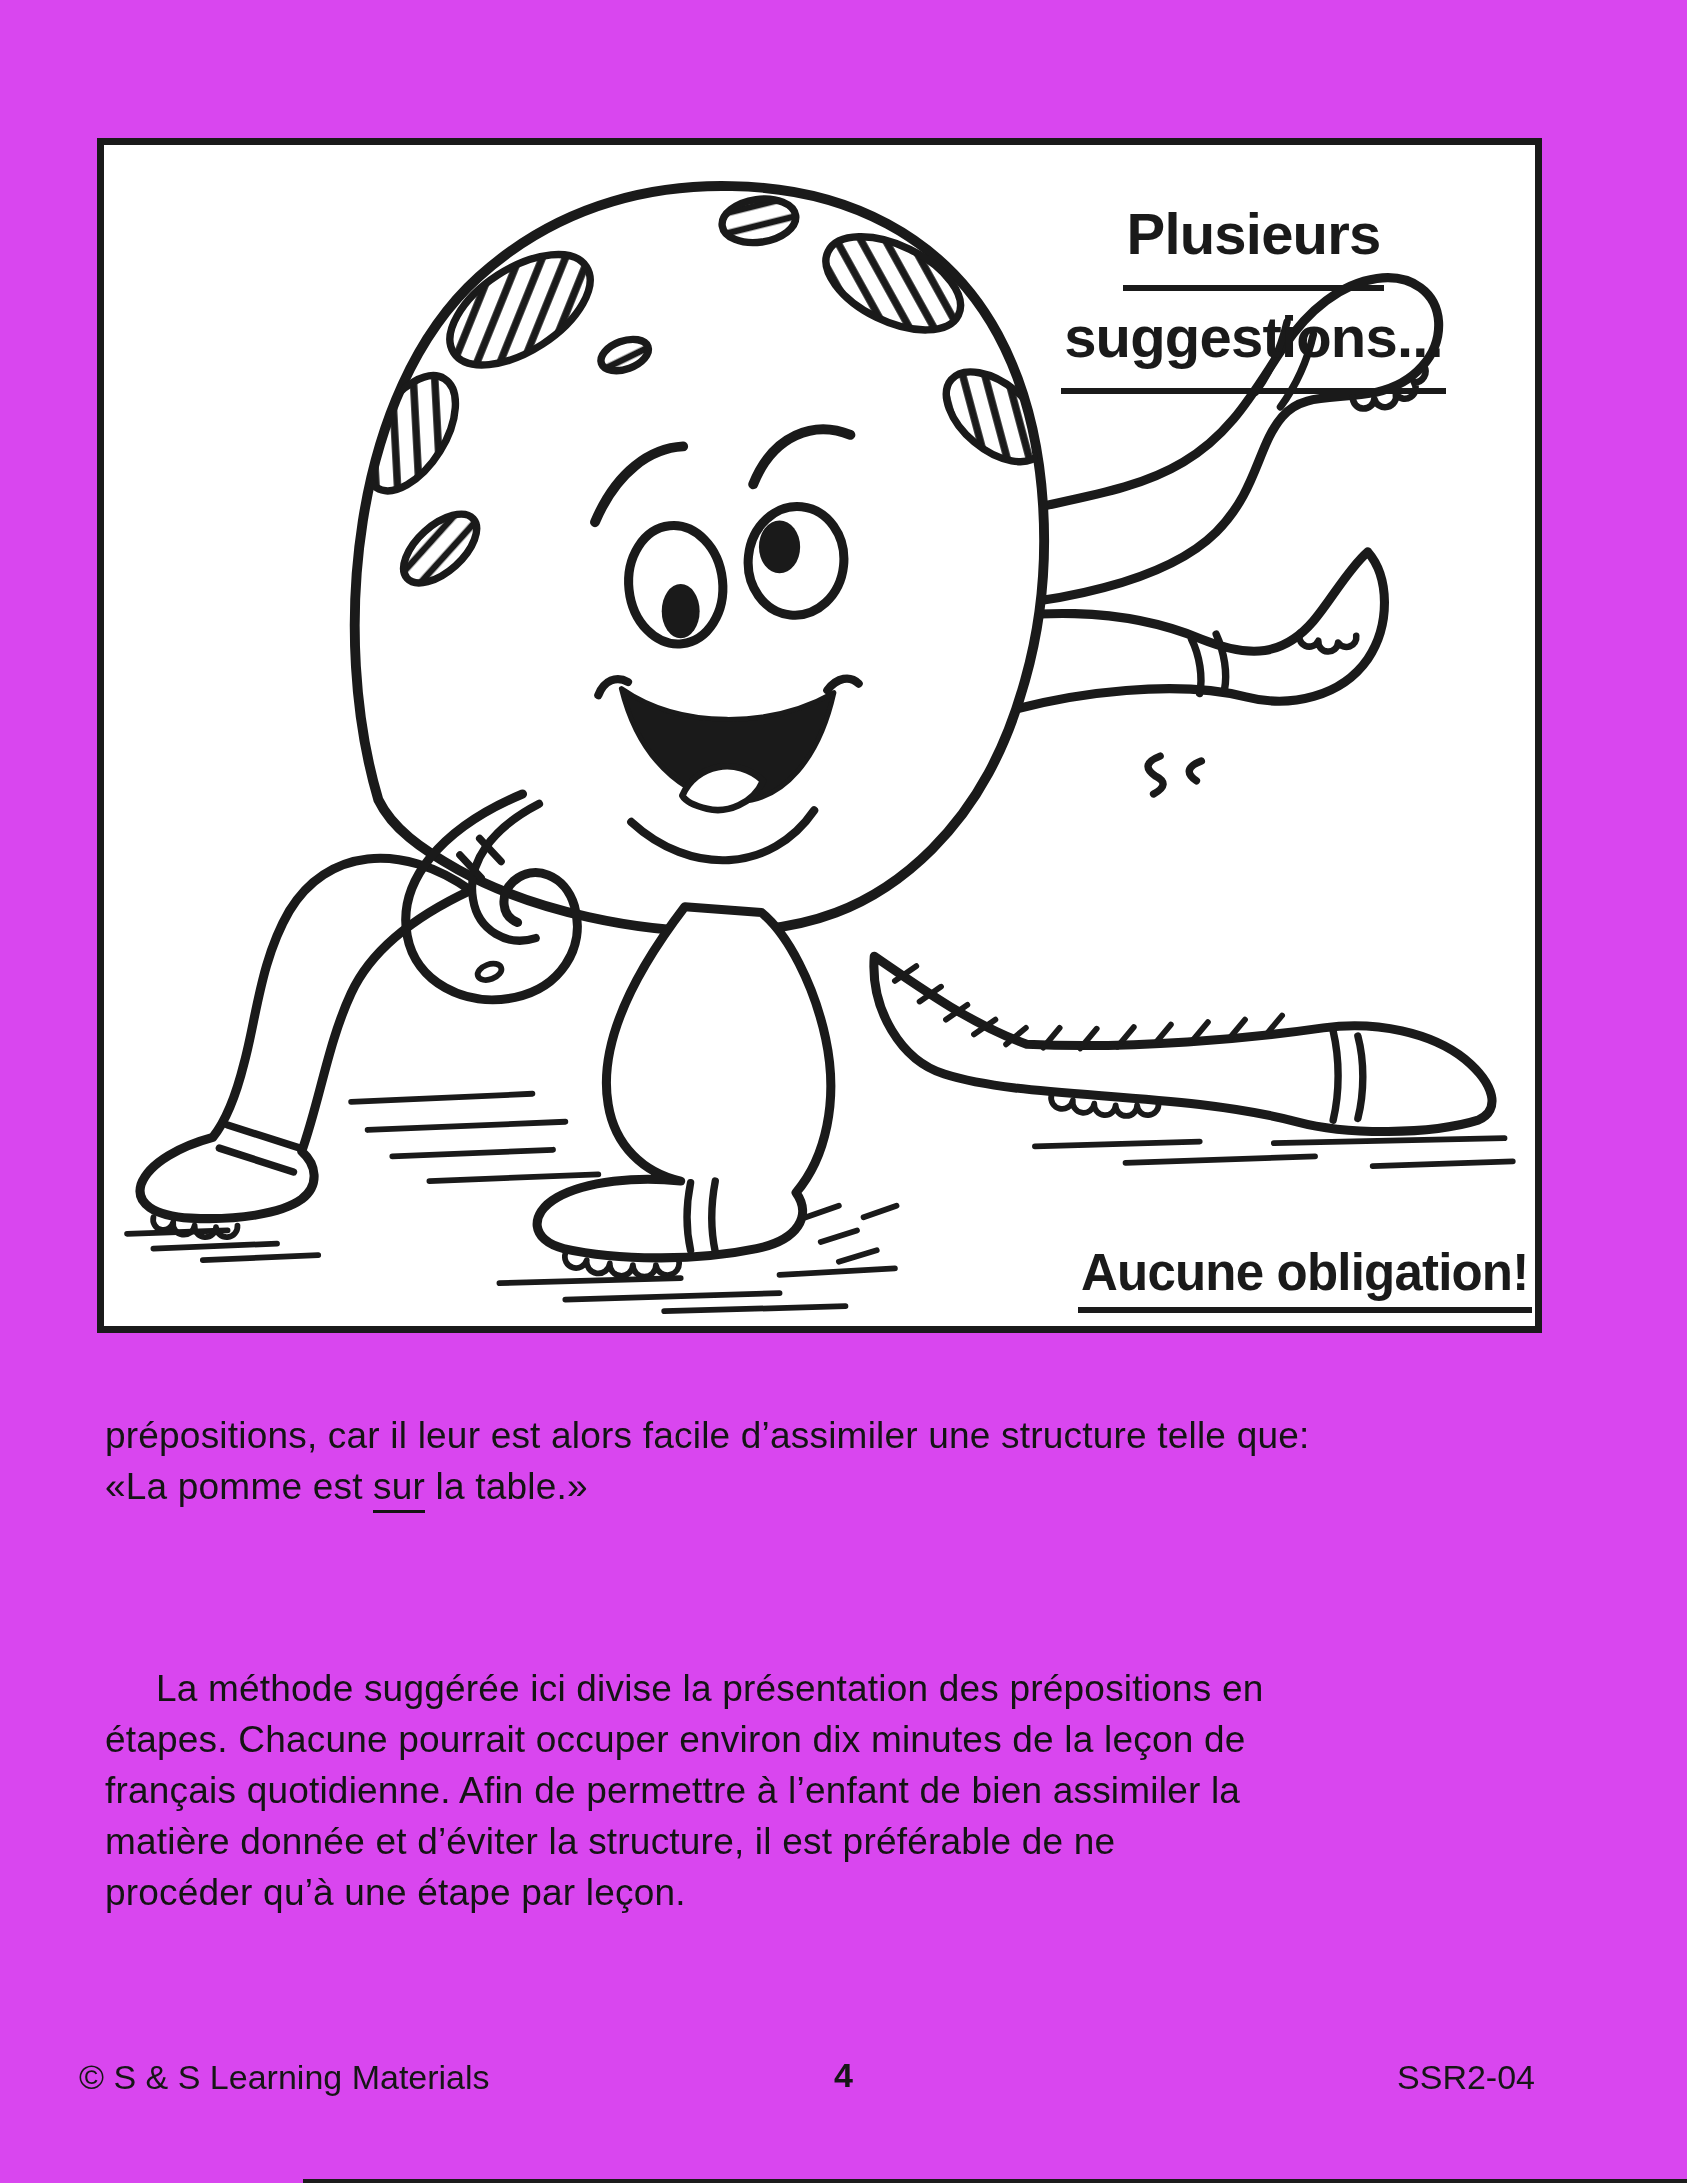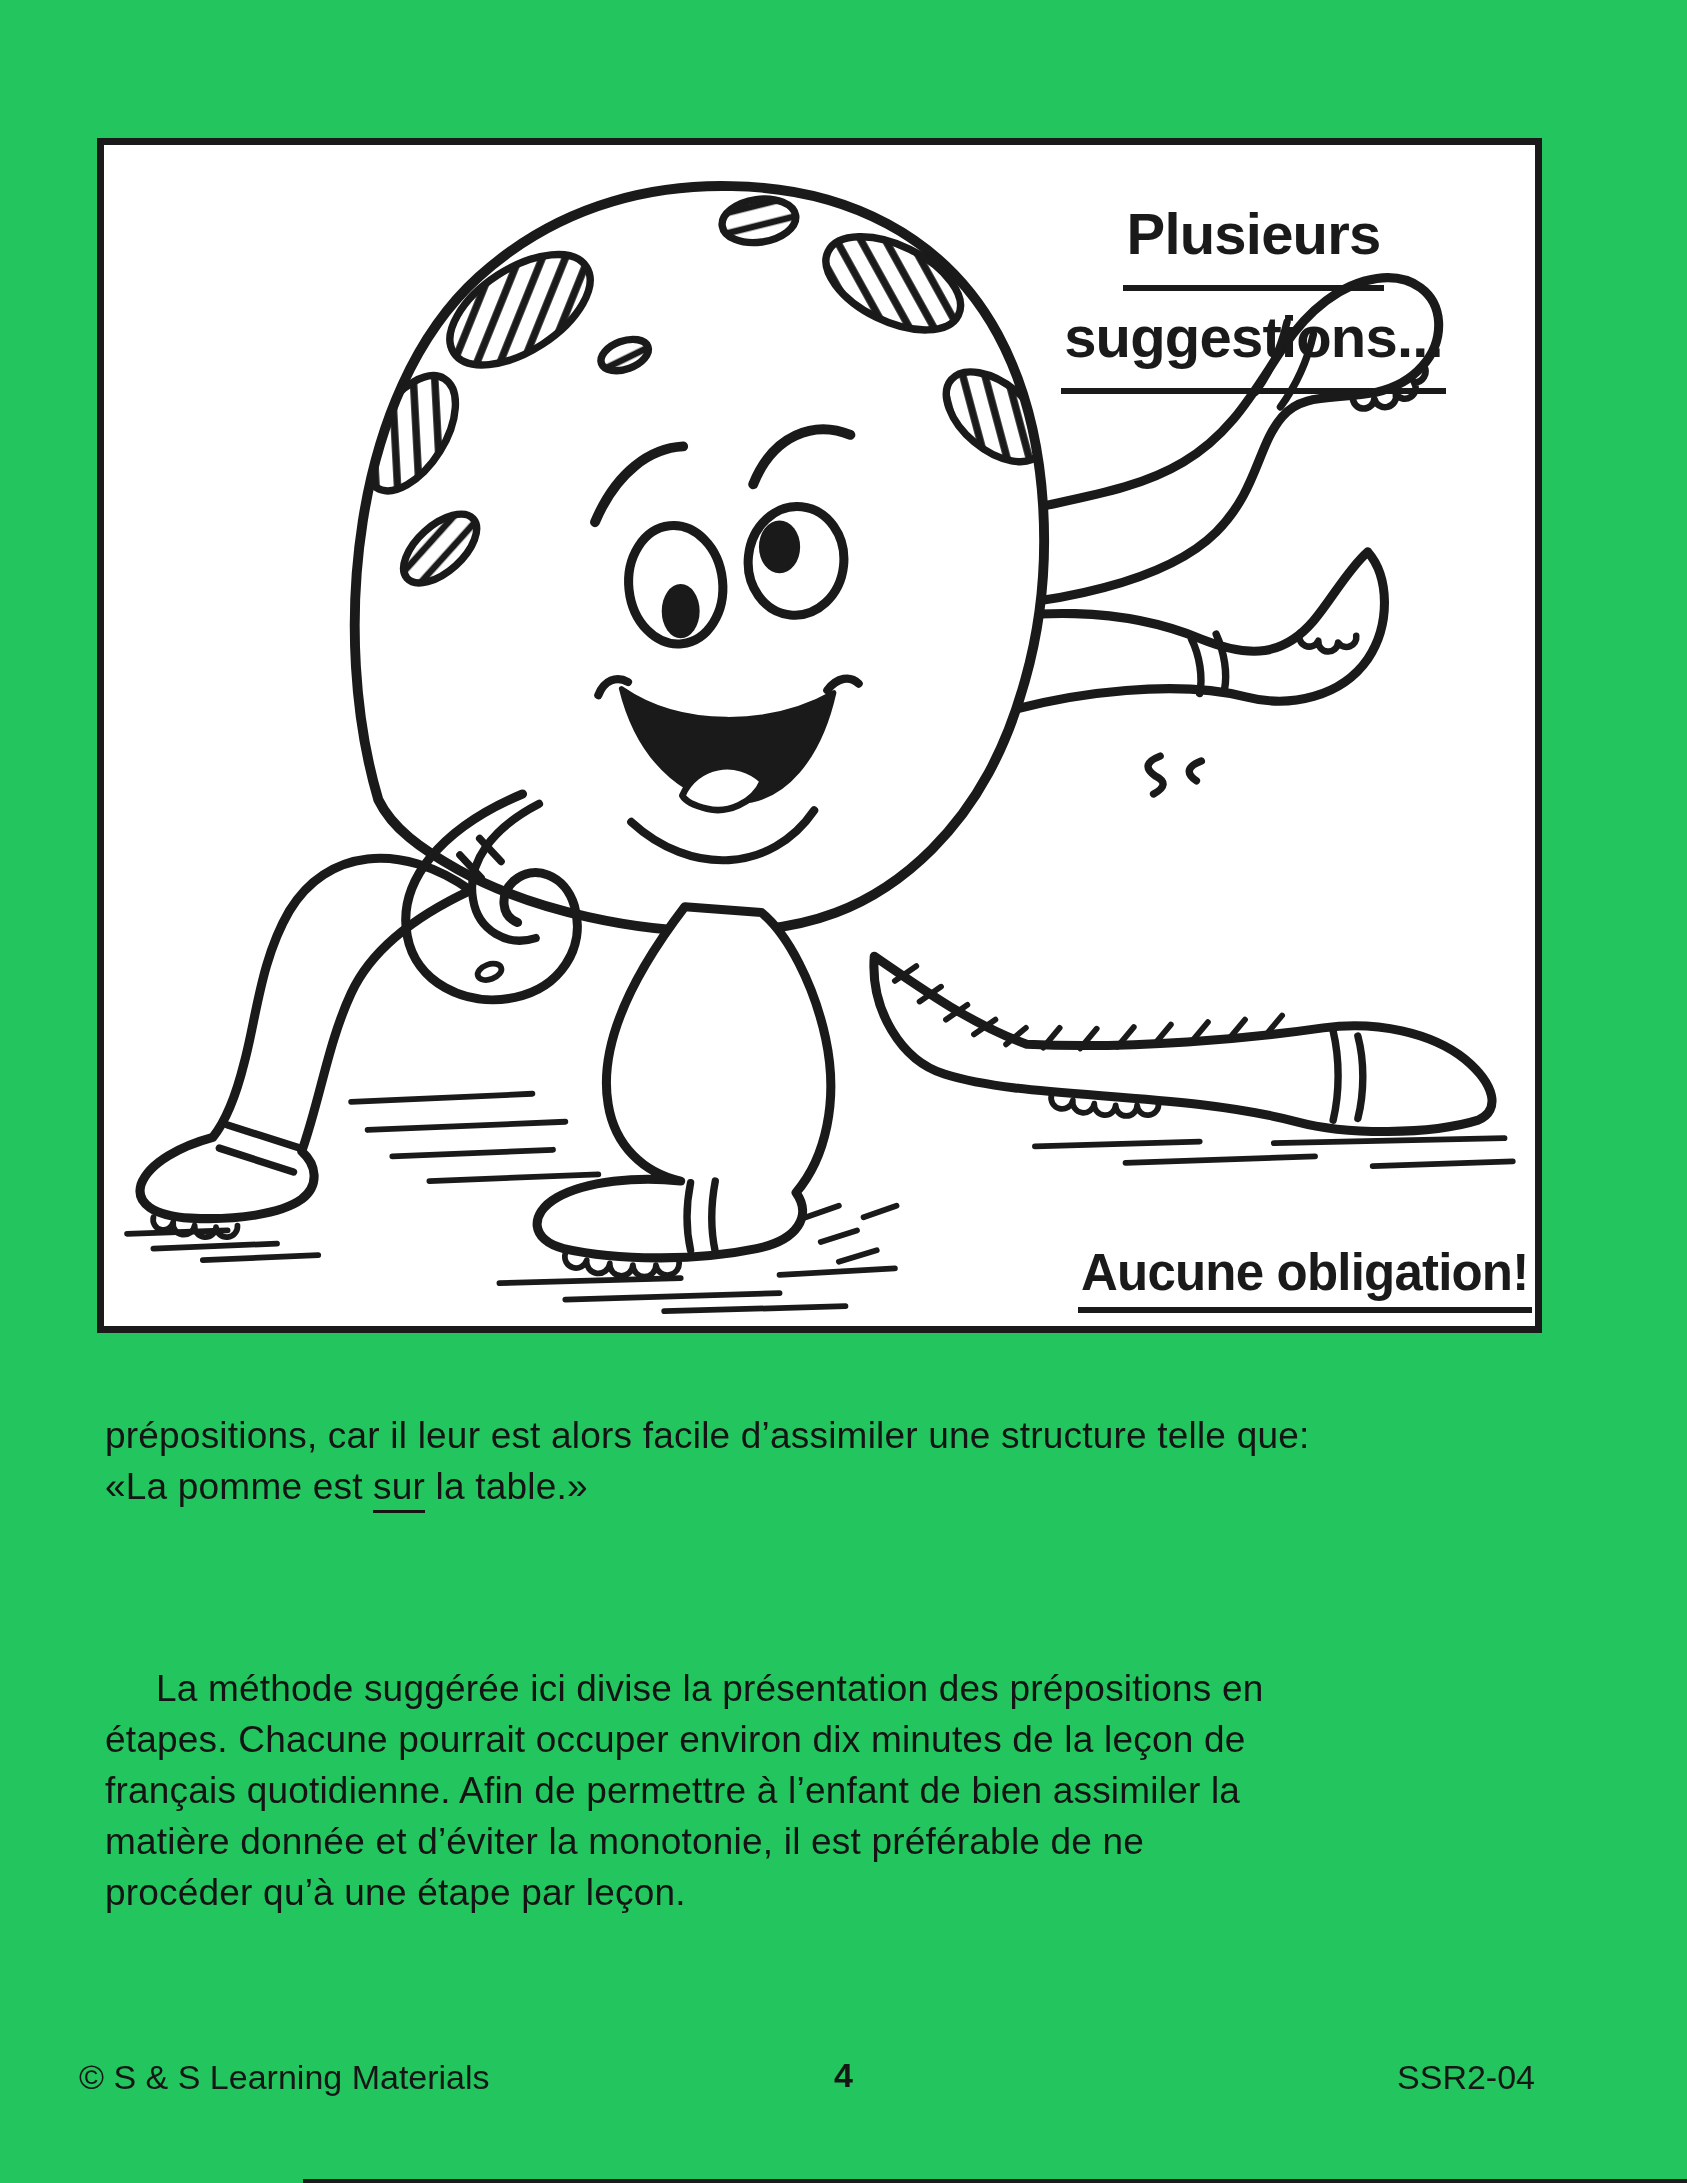--- a/index.html
+++ b/index.html
@@ -6,7 +6,7 @@
   .page{
     position:relative;
     width:1687px;height:2183px;
-    background:#22c55e;
+    background:#d946ef;
     font-family:"Liberation Sans", sans-serif;
     color:#1a1a1a;
     overflow:hidden;

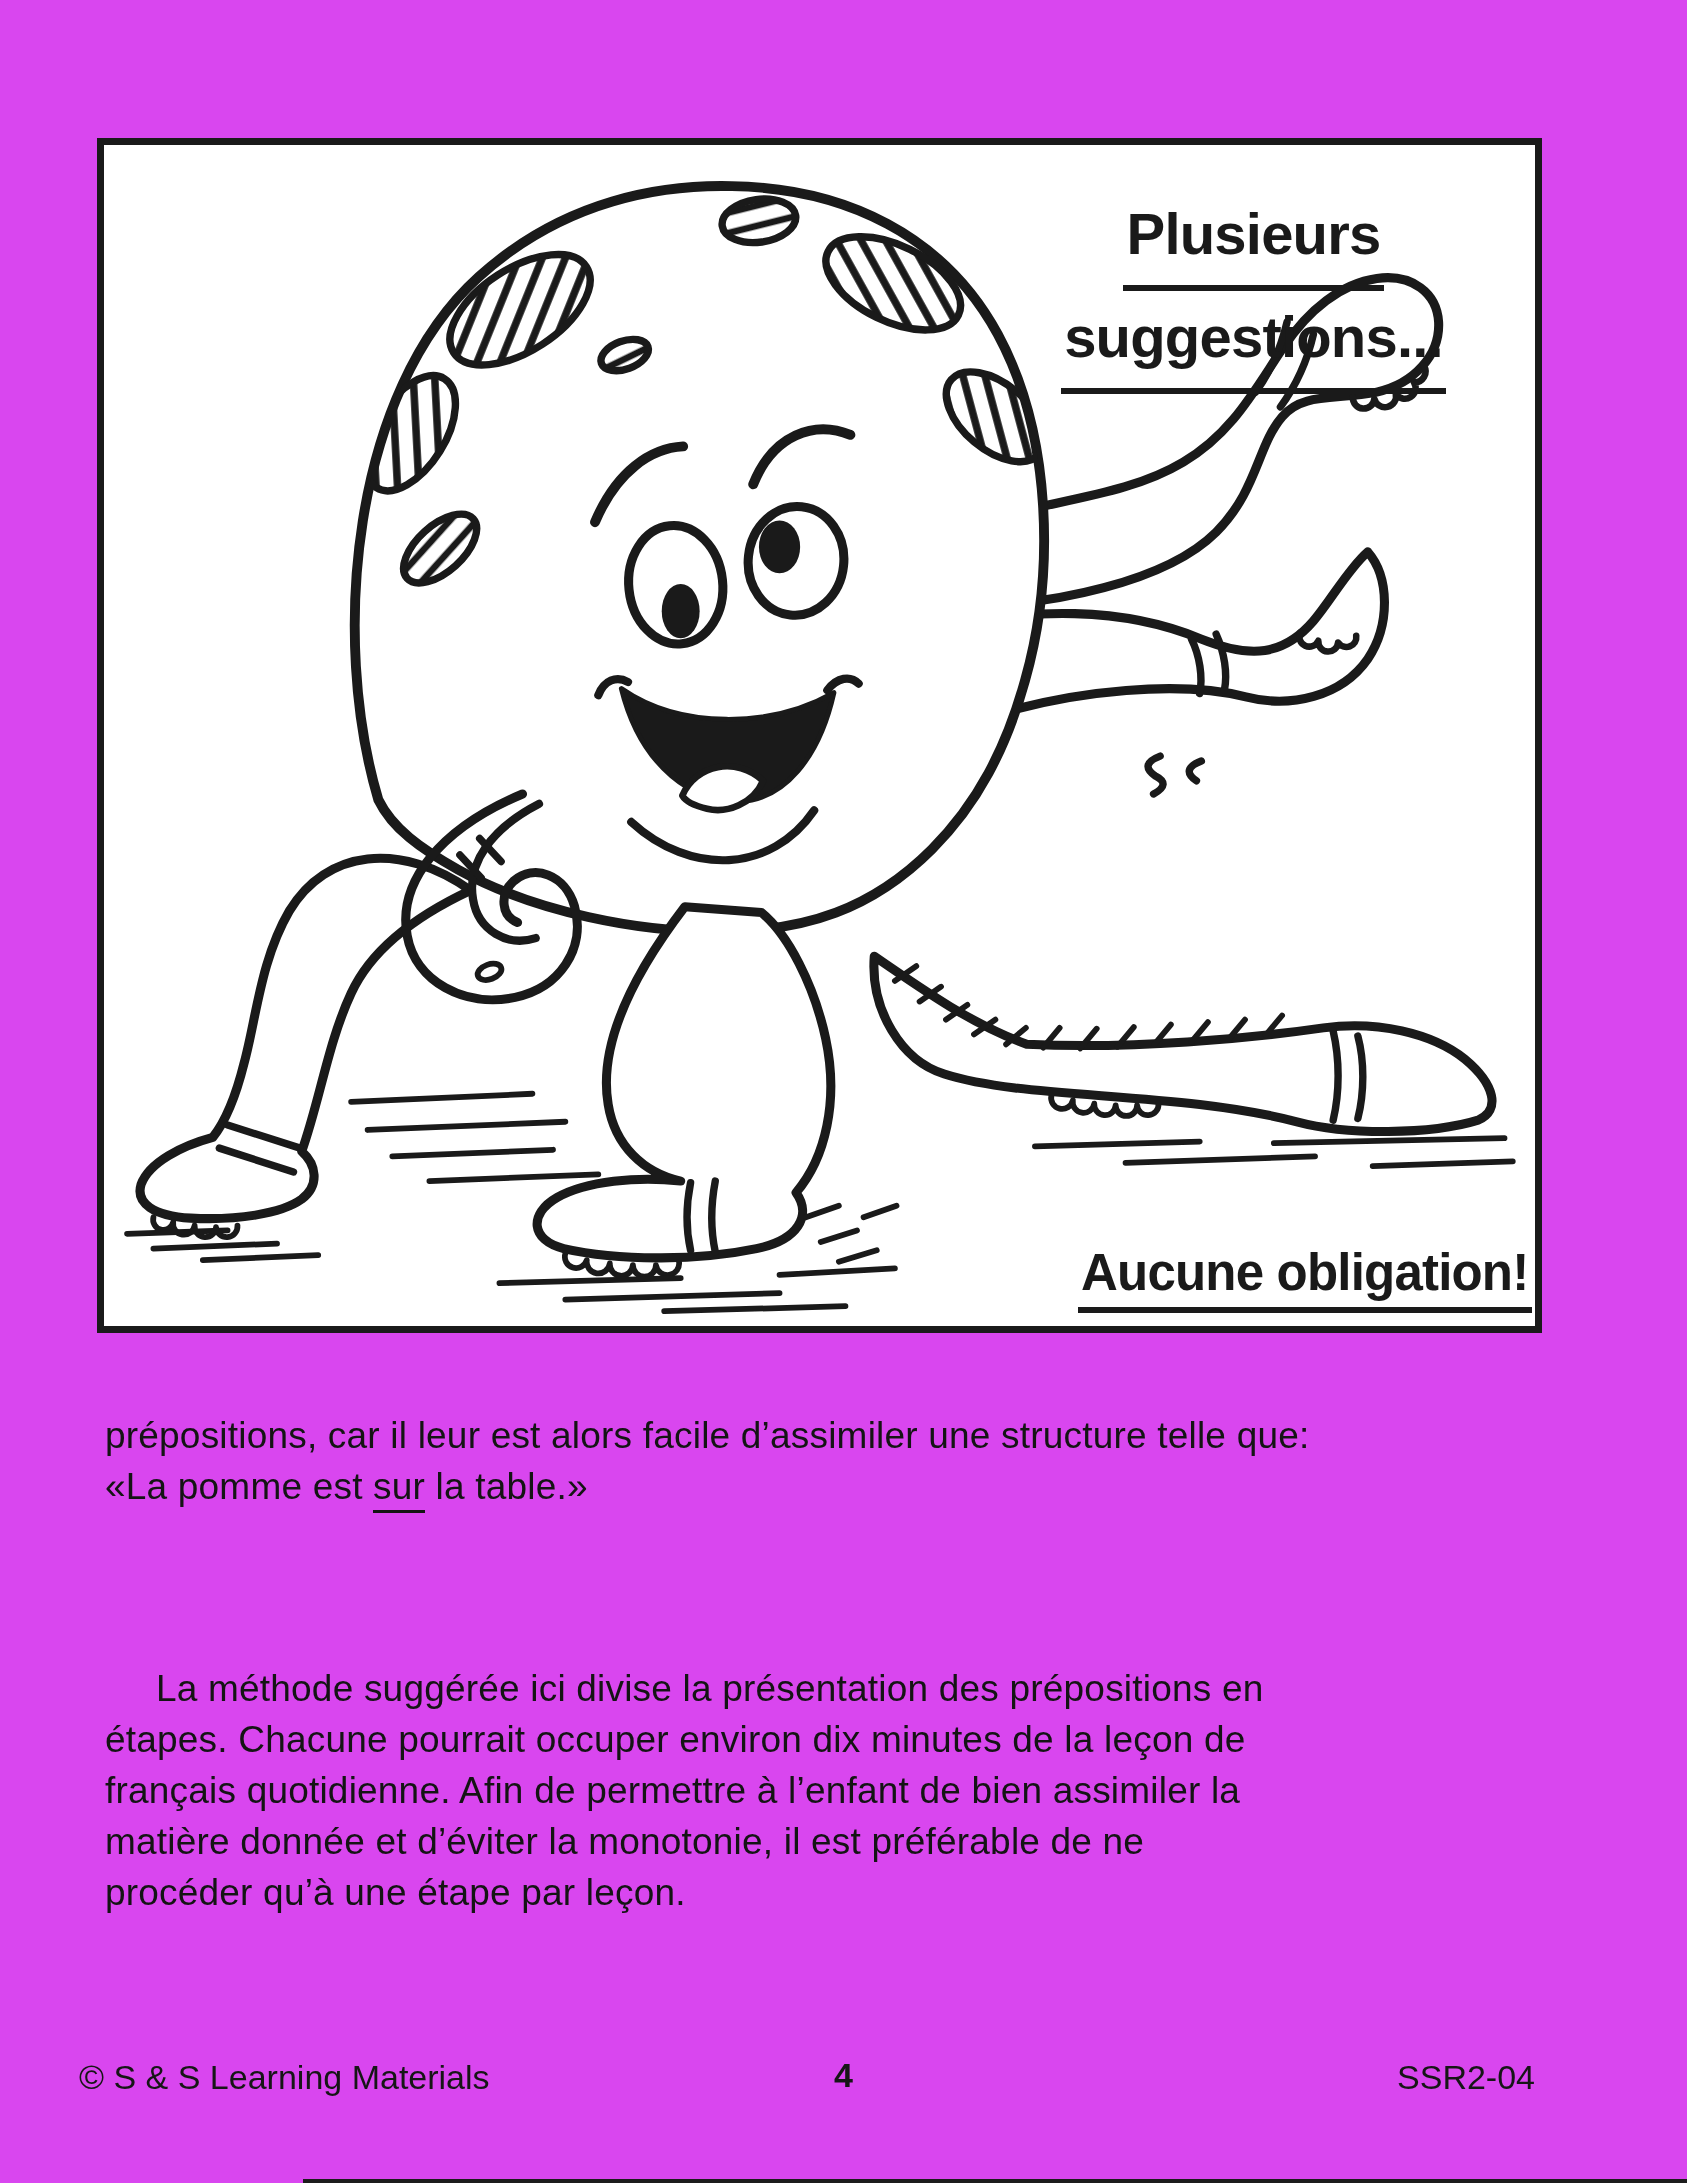--- a/index.html
+++ b/index.html
@@ -169,7 +169,7 @@
     <div class="line indent">La méthode suggérée ici divise la présentation des prépositions en</div>
     <div class="line">étapes. Chacune pourrait occuper environ dix minutes de la leçon de</div>
     <div class="line">français quotidienne. Afin de permettre à l’enfant de bien assimiler la</div>
-    <div class="line">matière donnée et d’éviter la monotonie, il est préférable de ne</div>
+    <div class="line">matière donnée et d’éviter la structure, il est préférable de ne</div>
     <div class="line">procéder qu’à une étape par leçon.</div>
   </div>
 

